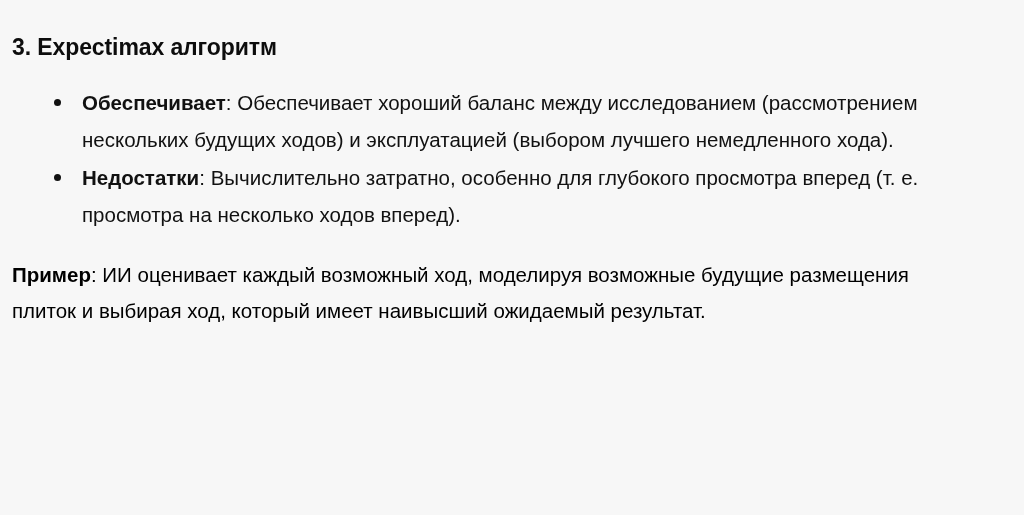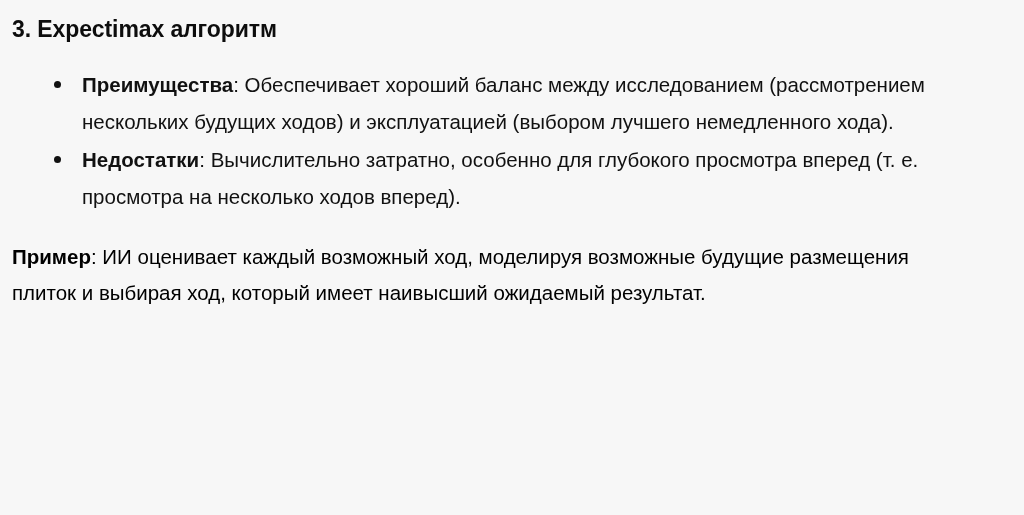--- a/index.html
+++ b/index.html
@@ -18,7 +18,7 @@
     width: 1024px;
     height: 515px;
     box-sizing: border-box;
-    padding: 10px 28px 0 10px;
+    padding: 28px 28px 0 10px;
     background: #f7f7f7;
   }
   .section-title {

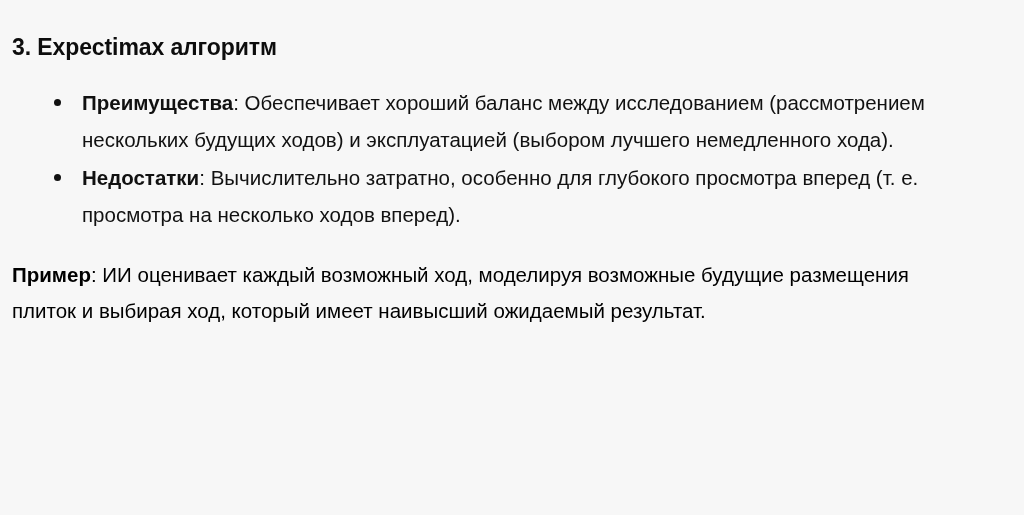--- a/index.html
+++ b/index.html
@@ -72,7 +72,7 @@
 
   <ul class="bullets">
     <li>
-      <span class="lead">Преимущества</span><span>: </span><span>Обеспечивает хороший баланс между исследованием (рассмотрением нескольких будущих ходов) и эксплуатацией (выбором лучшего немедленного хода).</span>
+      <span class="lead">Обеспечивает</span><span>: </span><span>Обеспечивает хороший баланс между исследованием (рассмотрением нескольких будущих ходов) и эксплуатацией (выбором лучшего немедленного хода).</span>
     </li>
     <li>
       <span class="lead">Недостатки</span><span>: </span><span>Вычислительно затратно, особенно для глубокого просмотра вперед (т. е. просмотра на несколько ходов вперед).</span>

